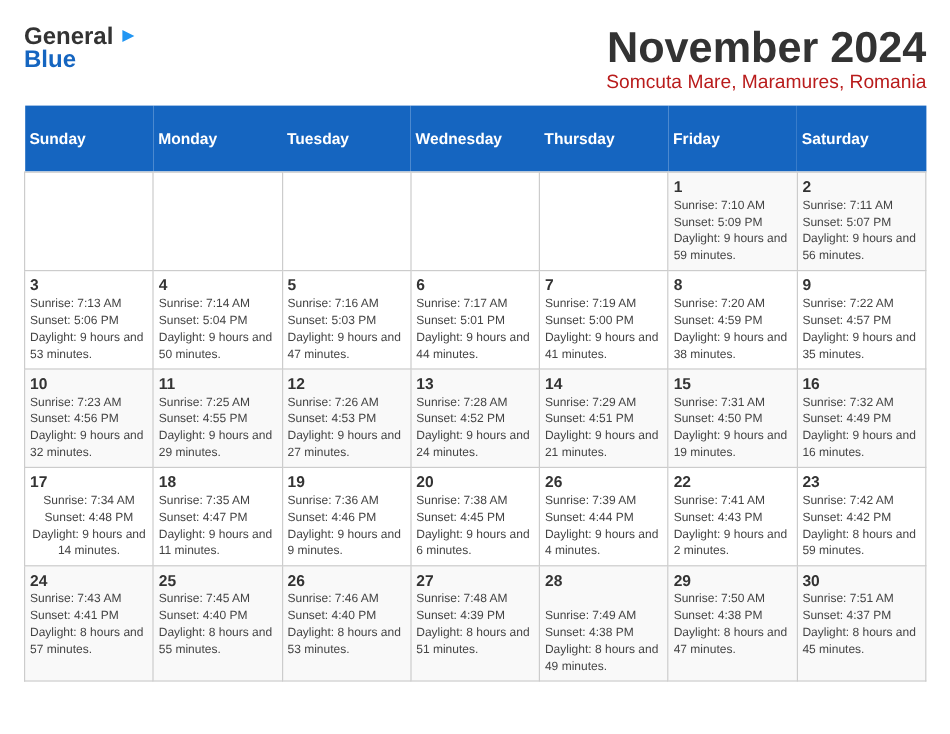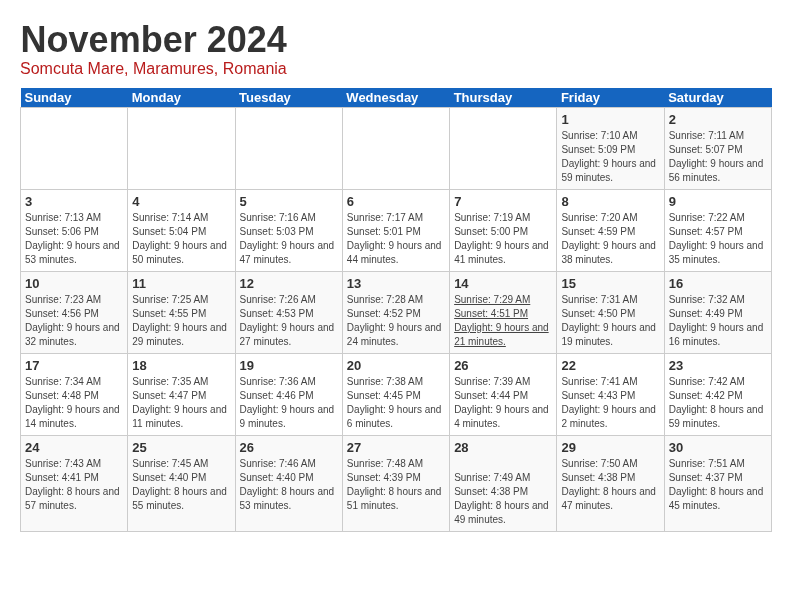--- a/index.html
+++ b/index.html
@@ -83,6 +83,15 @@
 <body>
 
 <div class="header-area">
+  <div class="logo">
+    <div class="logo-row">
+      <span style="font-size:20px;font-weight:bold;color:#333;">General</span>
+      <svg width="18" height="18" viewBox="0 0 18 18" style="margin-left:2px;margin-top:-4px;">
+        <polygon points="4,14 14,9 4,4" fill="#2196f3"></polygon>
+      </svg>
+    </div>
+    <span style="font-size:20px;font-weight:bold;color:#1565c0;margin-top:-4px;">Blue</span>
+  </div>
   <div class="title-area">
     <div class="month-title">November 2024</div>
     <div class="location">Somcuta Mare, Maramures, Romania</div>

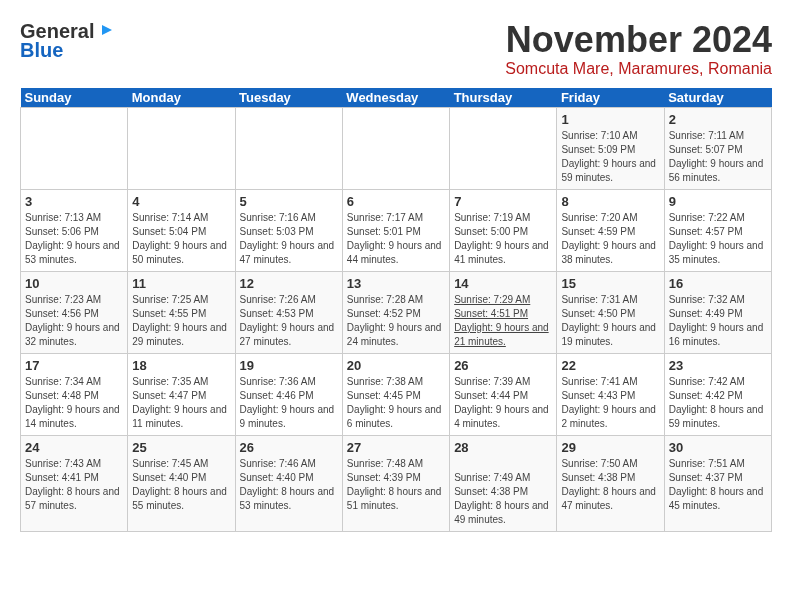--- a/index.html
+++ b/index.html
@@ -47,7 +47,7 @@
     thead tr th {
       background-color: #1565c0;
       color: #fff;
-      padding: 2px 4px;
+      padding: 20px 4px;
       text-align: left;
       font-size: 13px;
       font-weight: bold;

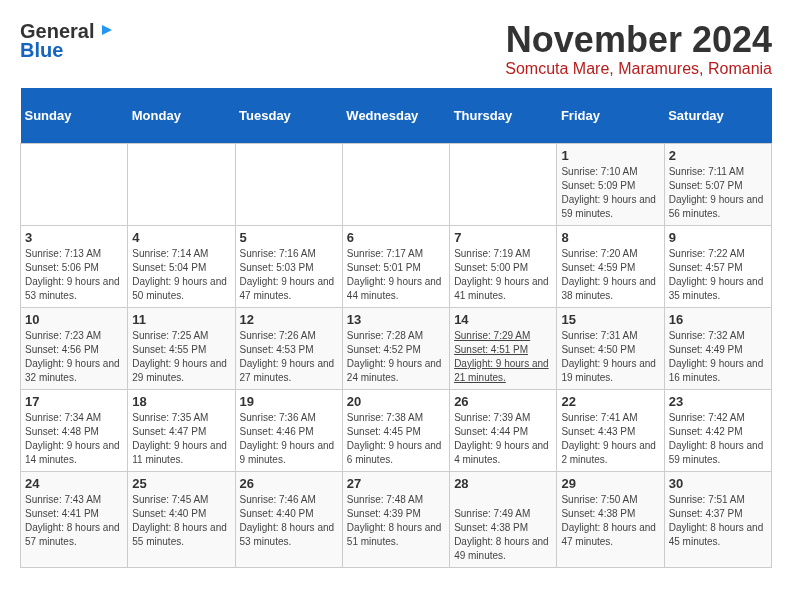--- a/index.html
+++ b/index.html
@@ -201,7 +201,7 @@
         </td>
         <td>
           <span class="day-number">14</span>
-          <div class="day-info" style="white-space: pre-line; text-decoration: underline;">Sunrise: 7:29 AM
+          <div class="day-info" style="white-space: pre-line;">Sunrise: 7:29 AM
 Sunset: 4:51 PM
 Daylight: 9 hours and 21 minutes.</div>
         </td>

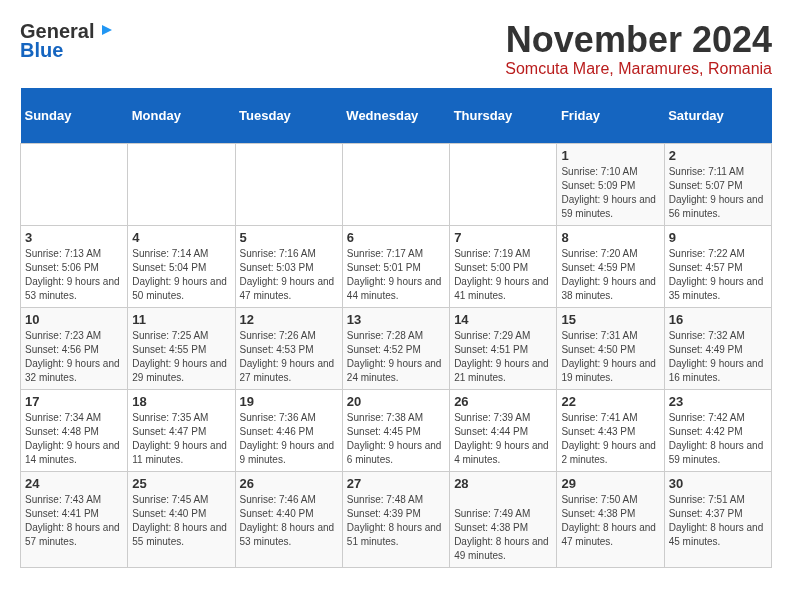--- a/index.html
+++ b/index.html
@@ -221,7 +221,7 @@
       <tr>
         <td>
           <span class="day-number">17</span>
-          <div class="day-info" style="white-space: pre-line;">Sunrise: 7:34 AM
+          <div class="day-info" style="white-space: pre-line; text-align: center;">Sunrise: 7:34 AM
 Sunset: 4:48 PM
 Daylight: 9 hours and 14 minutes.</div>
         </td>

